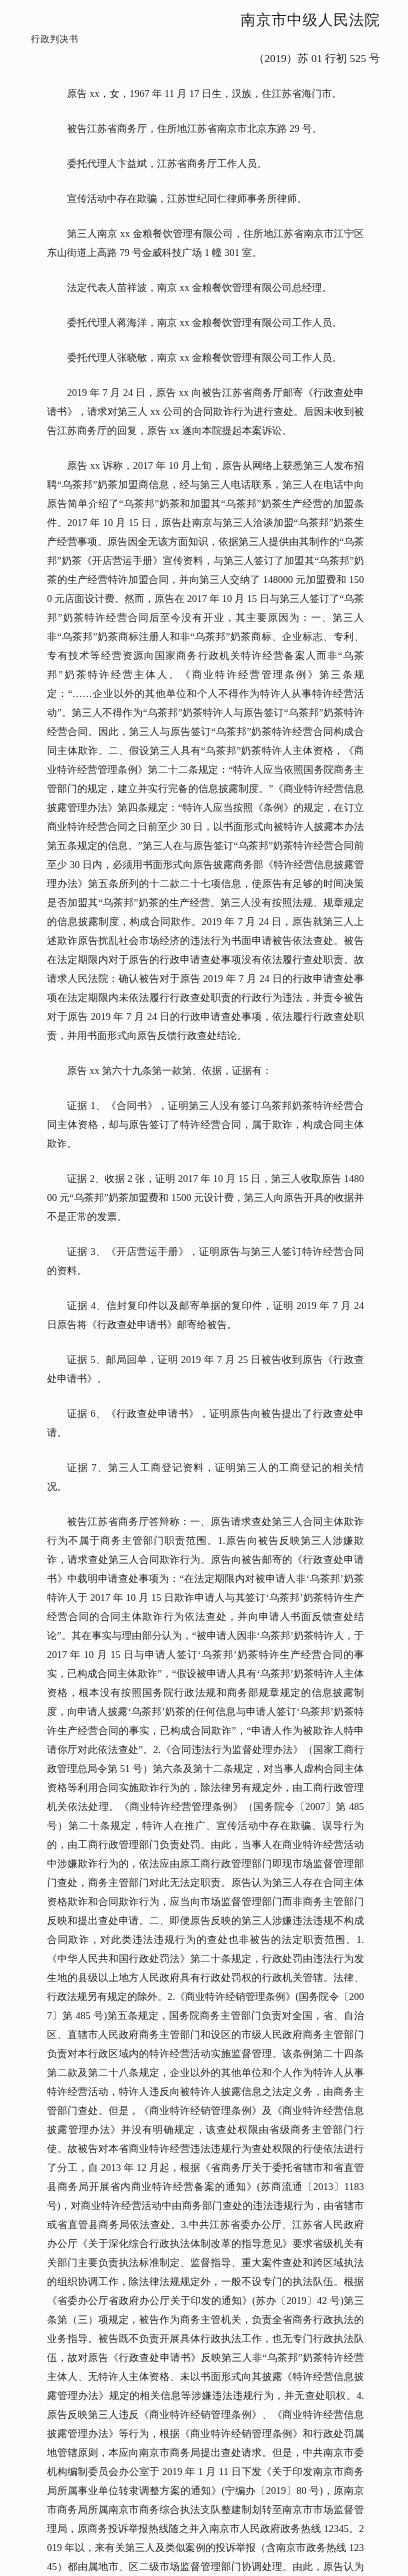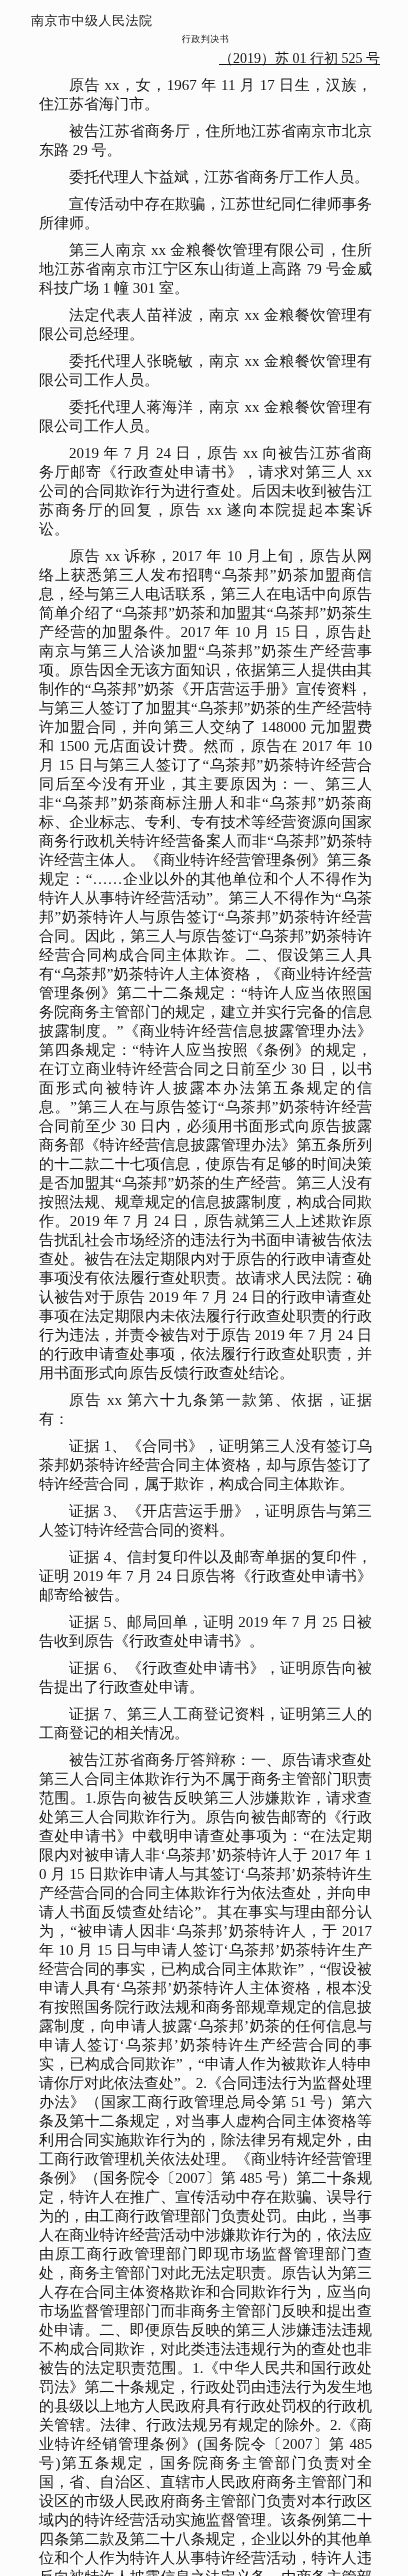--- a/index.html
+++ b/index.html
@@ -19,8 +19,8 @@
     background: #fcfcfc;
   }
   .court-name {
-    text-align: left;
-    font-size: 13px;
+    text-align: right;
+    font-size: 15px;
     line-height: 19px;
     letter-spacing: 0.5px;
   }

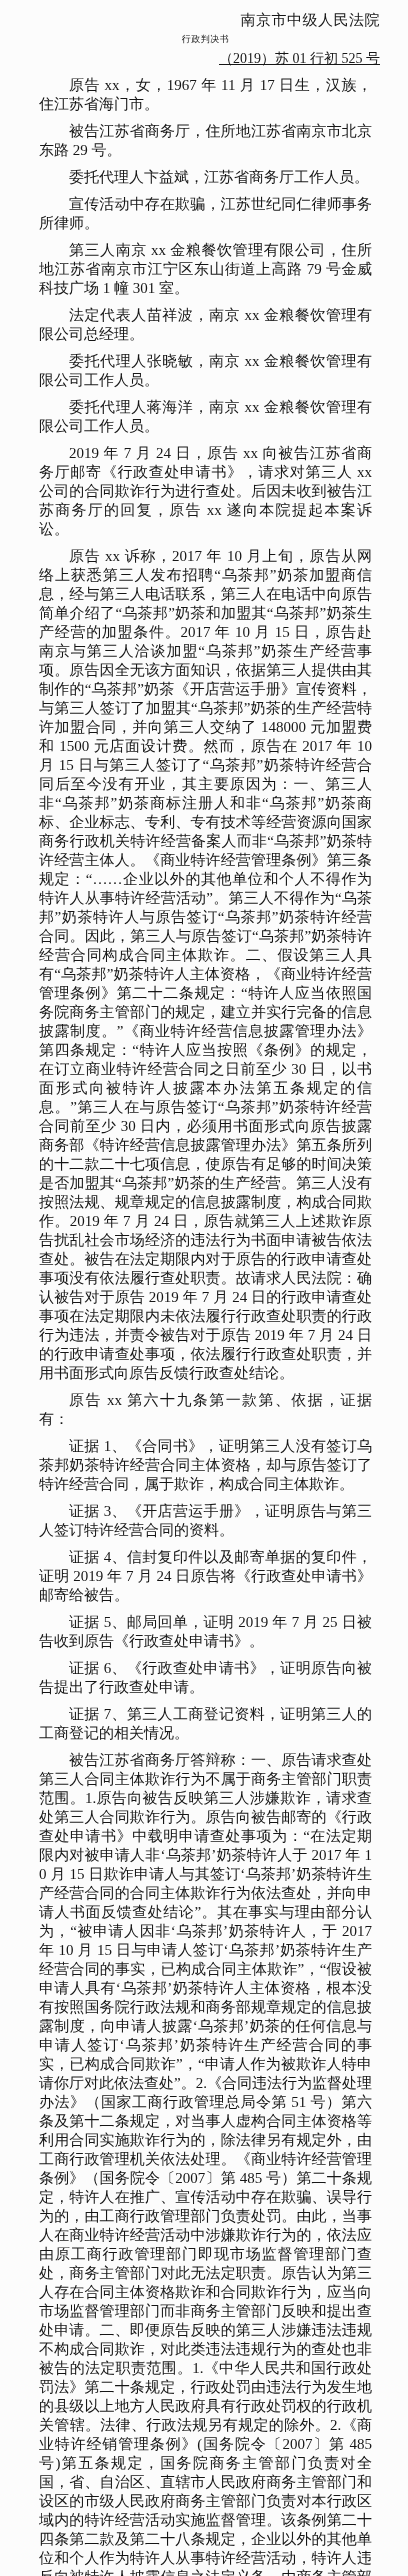--- a/index.html
+++ b/index.html
@@ -25,7 +25,6 @@
     letter-spacing: 0.5px;
   }
   .doc-type {
-    text-align: center;
     font-size: 9px;
     line-height: 19px;
     letter-spacing: 0.5px;

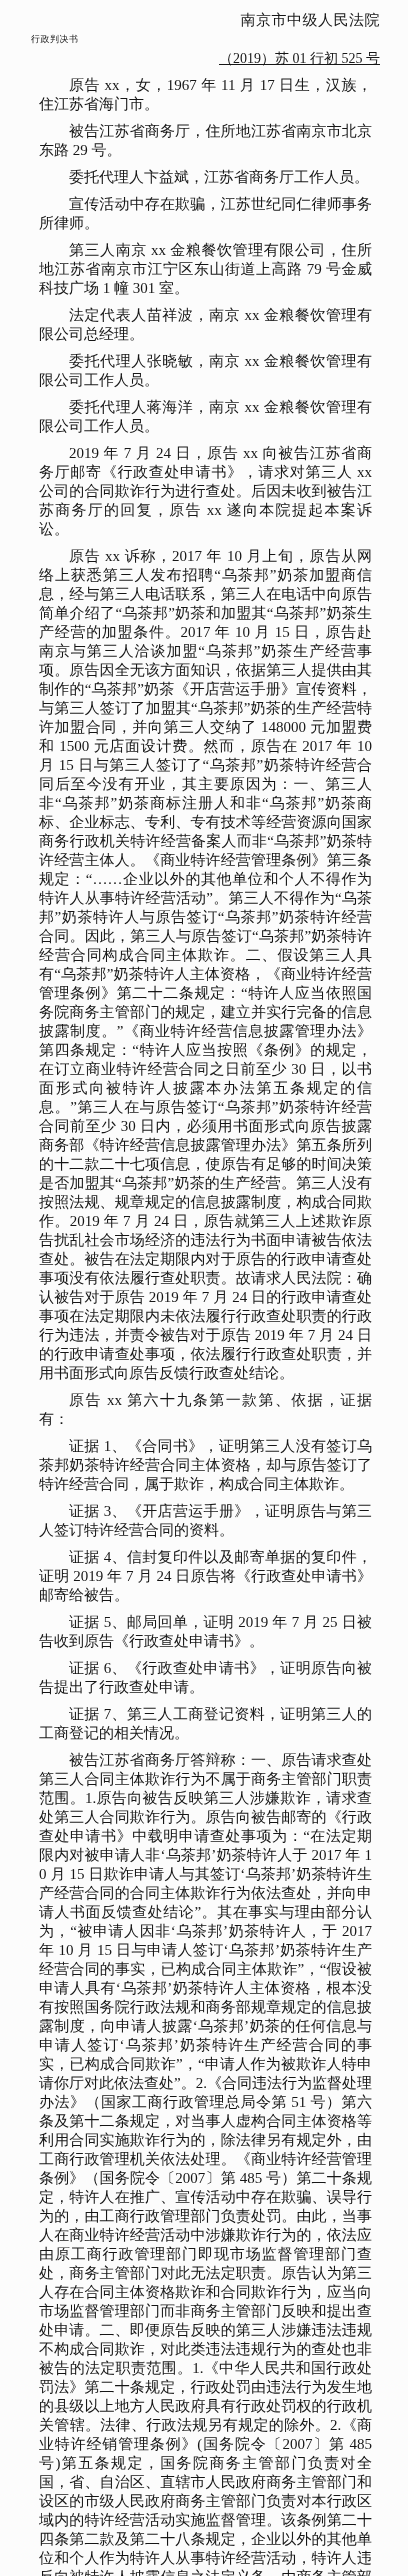--- a/index.html
+++ b/index.html
@@ -31,9 +31,8 @@
   }
   .case-number {
     text-align: right;
-    font-size: 14px;
+    font-size: 11px;
     line-height: 19px;
-    text-decoration: underline;
   }
   .para {
     margin: 8px;

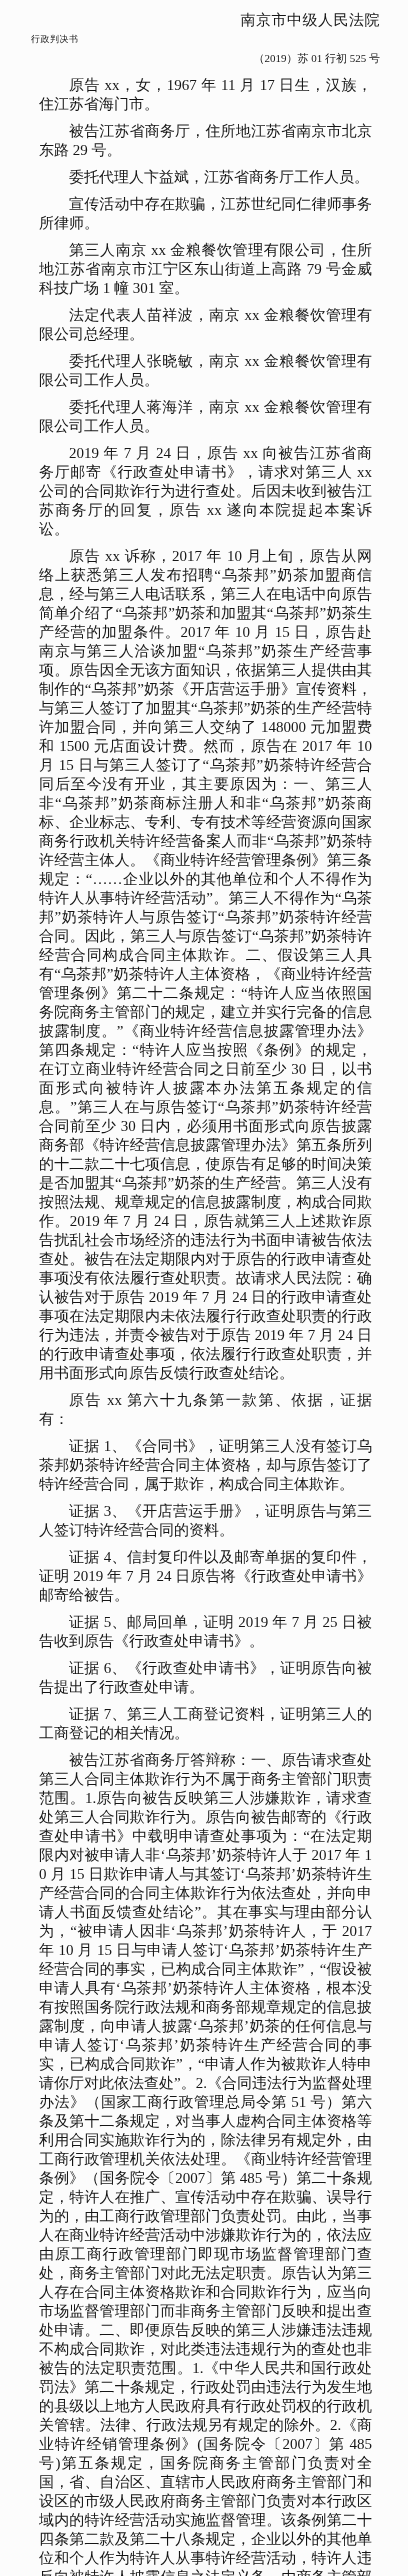--- a/index.html
+++ b/index.html
@@ -35,8 +35,8 @@
     line-height: 19px;
   }
   .para {
-    margin: 8px;
-    font-size: 15px;
+    margin: 16px;
+    font-size: 10px;
     line-height: 19px;
     text-align: justify;
     text-indent: 2em;

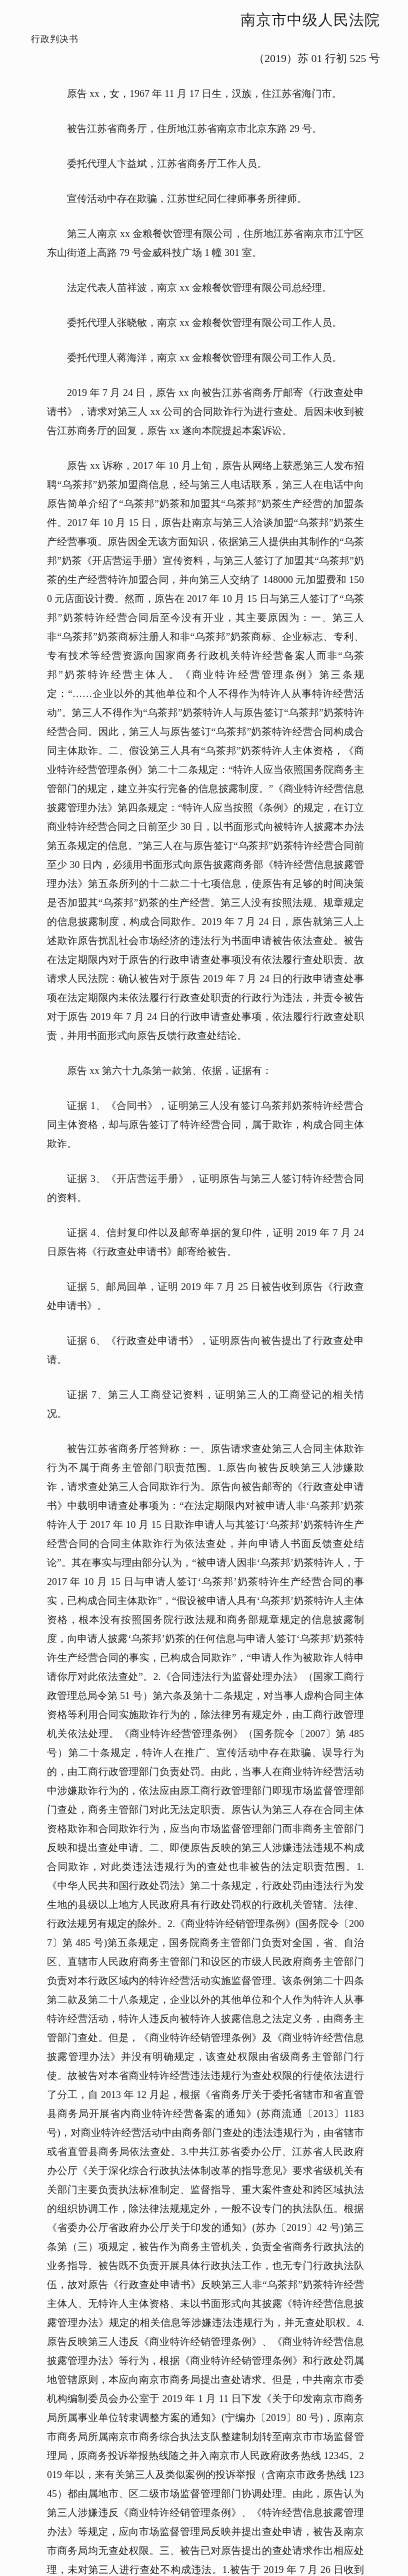--- a/index.html
+++ b/index.html
@@ -57,8 +57,8 @@
       <p class="para">宣传活动中存在欺骗，江苏世纪同仁律师事务所律师。</p>
       <p class="para">第三人南京 xx 金粮餐饮管理有限公司，住所地江苏省南京市江宁区东山街道上高路 79 号金威科技广场 1 幢 301 室。</p>
       <p class="para">法定代表人苗祥波，南京 xx 金粮餐饮管理有限公司总经理。</p>
+      <p class="para">委托代理人蒋海洋，南京 xx 金粮餐饮管理有限公司工作人员。</p>
       <p class="para">委托代理人张晓敏，南京 xx 金粮餐饮管理有限公司工作人员。</p>
-      <p class="para">委托代理人蒋海洋，南京 xx 金粮餐饮管理有限公司工作人员。</p>
       <p class="para">2019 年 7 月 24 日，原告 xx 向被告江苏省商务厅邮寄《行政查处申请书》，请求对第三人 xx 公司的合同欺诈行为进行查处。后因未收到被告江苏商务厅的回复，原告 xx 遂向本院提起本案诉讼。</p>
       <p class="para">原告 xx 诉称，2017 年 10 月上旬，原告从网络上获悉第三人发布招聘“乌茶邦”奶茶加盟商信息，经与第三人电话联系，第三人在电话中向原告简单介绍了“乌茶邦”奶茶和加盟其“乌茶邦”奶茶生产经营的加盟条件。2017 年 10 月 15 日，原告赴南京与第三人洽谈加盟“乌茶邦”奶茶生产经营事项。原告因全无该方面知识，依据第三人提供由其制作的“乌茶邦”奶茶《开店营运手册》宣传资料，与第三人签订了加盟其“乌茶邦”奶茶的生产经营特许加盟合同，并向第三人交纳了 148000 元加盟费和 1500 元店面设计费。然而，原告在 2017 年 10 月 15 日与第三人签订了“乌茶邦”奶茶特许经营合同后至今没有开业，其主要原因为：一、第三人非“乌茶邦”奶茶商标注册人和非“乌茶邦”奶茶商标、企业标志、专利、专有技术等经营资源向国家商务行政机关特许经营备案人而非“乌茶邦”奶茶特许经营主体人。《商业特许经营管理条例》第三条规定：“……企业以外的其他单位和个人不得作为特许人从事特许经营活动”。第三人不得作为“乌茶邦”奶茶特许人与原告签订“乌茶邦”奶茶特许经营合同。因此，第三人与原告签订“乌茶邦”奶茶特许经营合同构成合同主体欺诈。二、假设第三人具有“乌茶邦”奶茶特许人主体资格，《商业特许经营管理条例》第二十二条规定：“特许人应当依照国务院商务主管部门的规定，建立并实行完备的信息披露制度。”《商业特许经营信息披露管理办法》第四条规定：“特许人应当按照《条例》的规定，在订立商业特许经营合同之日前至少 30 日，以书面形式向被特许人披露本办法第五条规定的信息。”第三人在与原告签订“乌茶邦”奶茶特许经营合同前至少 30 日内，必须用书面形式向原告披露商务部《特许经营信息披露管理办法》第五条所列的十二款二十七项信息，使原告有足够的时间决策是否加盟其“乌茶邦”奶茶的生产经营。第三人没有按照法规、规章规定的信息披露制度，构成合同欺作。2019 年 7 月 24 日，原告就第三人上述欺诈原告扰乱社会市场经济的违法行为书面申请被告依法查处。被告在法定期限内对于原告的行政申请查处事项没有依法履行查处职责。故请求人民法院：确认被告对于原告 2019 年 7 月 24 日的行政申请查处事项在法定期限内未依法履行行政查处职责的行政行为违法，并责令被告对于原告 2019 年 7 月 24 日的行政申请查处事项，依法履行行政查处职责，并用书面形式向原告反馈行政查处结论。</p>
       <p class="para">原告 xx 第六十九条第一款第、依据，证据有：</p>

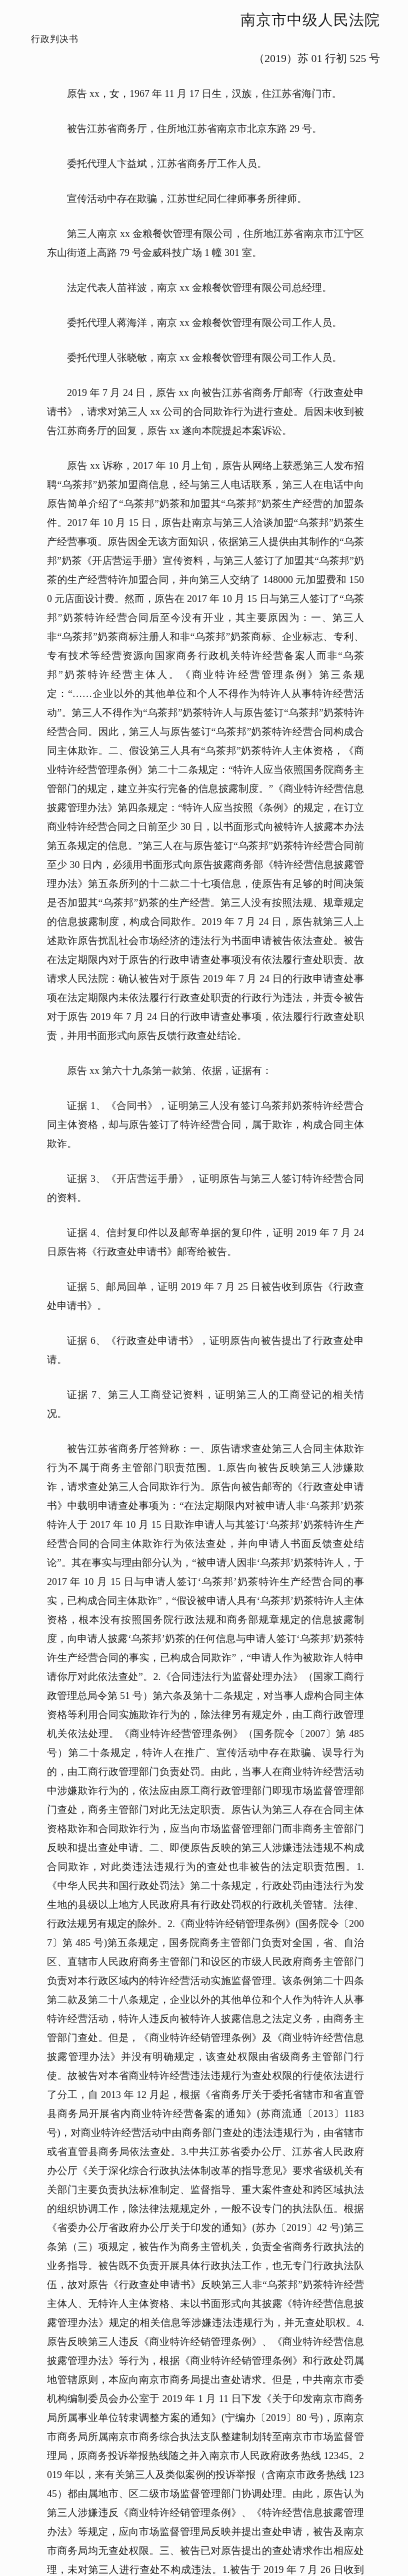--- a/index.html
+++ b/index.html
@@ -63,6 +63,7 @@
       <p class="para">原告 xx 诉称，2017 年 10 月上旬，原告从网络上获悉第三人发布招聘“乌茶邦”奶茶加盟商信息，经与第三人电话联系，第三人在电话中向原告简单介绍了“乌茶邦”奶茶和加盟其“乌茶邦”奶茶生产经营的加盟条件。2017 年 10 月 15 日，原告赴南京与第三人洽谈加盟“乌茶邦”奶茶生产经营事项。原告因全无该方面知识，依据第三人提供由其制作的“乌茶邦”奶茶《开店营运手册》宣传资料，与第三人签订了加盟其“乌茶邦”奶茶的生产经营特许加盟合同，并向第三人交纳了 148000 元加盟费和 1500 元店面设计费。然而，原告在 2017 年 10 月 15 日与第三人签订了“乌茶邦”奶茶特许经营合同后至今没有开业，其主要原因为：一、第三人非“乌茶邦”奶茶商标注册人和非“乌茶邦”奶茶商标、企业标志、专利、专有技术等经营资源向国家商务行政机关特许经营备案人而非“乌茶邦”奶茶特许经营主体人。《商业特许经营管理条例》第三条规定：“……企业以外的其他单位和个人不得作为特许人从事特许经营活动”。第三人不得作为“乌茶邦”奶茶特许人与原告签订“乌茶邦”奶茶特许经营合同。因此，第三人与原告签订“乌茶邦”奶茶特许经营合同构成合同主体欺诈。二、假设第三人具有“乌茶邦”奶茶特许人主体资格，《商业特许经营管理条例》第二十二条规定：“特许人应当依照国务院商务主管部门的规定，建立并实行完备的信息披露制度。”《商业特许经营信息披露管理办法》第四条规定：“特许人应当按照《条例》的规定，在订立商业特许经营合同之日前至少 30 日，以书面形式向被特许人披露本办法第五条规定的信息。”第三人在与原告签订“乌茶邦”奶茶特许经营合同前至少 30 日内，必须用书面形式向原告披露商务部《特许经营信息披露管理办法》第五条所列的十二款二十七项信息，使原告有足够的时间决策是否加盟其“乌茶邦”奶茶的生产经营。第三人没有按照法规、规章规定的信息披露制度，构成合同欺作。2019 年 7 月 24 日，原告就第三人上述欺诈原告扰乱社会市场经济的违法行为书面申请被告依法查处。被告在法定期限内对于原告的行政申请查处事项没有依法履行查处职责。故请求人民法院：确认被告对于原告 2019 年 7 月 24 日的行政申请查处事项在法定期限内未依法履行行政查处职责的行政行为违法，并责令被告对于原告 2019 年 7 月 24 日的行政申请查处事项，依法履行行政查处职责，并用书面形式向原告反馈行政查处结论。</p>
       <p class="para">原告 xx 第六十九条第一款第、依据，证据有：</p>
       <p class="para">证据 1、《合同书》，证明第三人没有签订乌茶邦奶茶特许经营合同主体资格，却与原告签订了特许经营合同，属于欺诈，构成合同主体欺诈。</p>
+      <p class="para">证据 2、收据 2 张，证明 2017 年 10 月 15 日，第三人收取原告 148000 元“乌茶邦”奶茶加盟费和 1500 元设计费，第三人向原告开具的收据并不是正常的发票。</p>
       <p class="para">证据 3、《开店营运手册》，证明原告与第三人签订特许经营合同的资料。</p>
       <p class="para">证据 4、信封复印件以及邮寄单据的复印件，证明 2019 年 7 月 24 日原告将《行政查处申请书》邮寄给被告。</p>
       <p class="para">证据 5、邮局回单，证明 2019 年 7 月 25 日被告收到原告《行政查处申请书》。</p>

